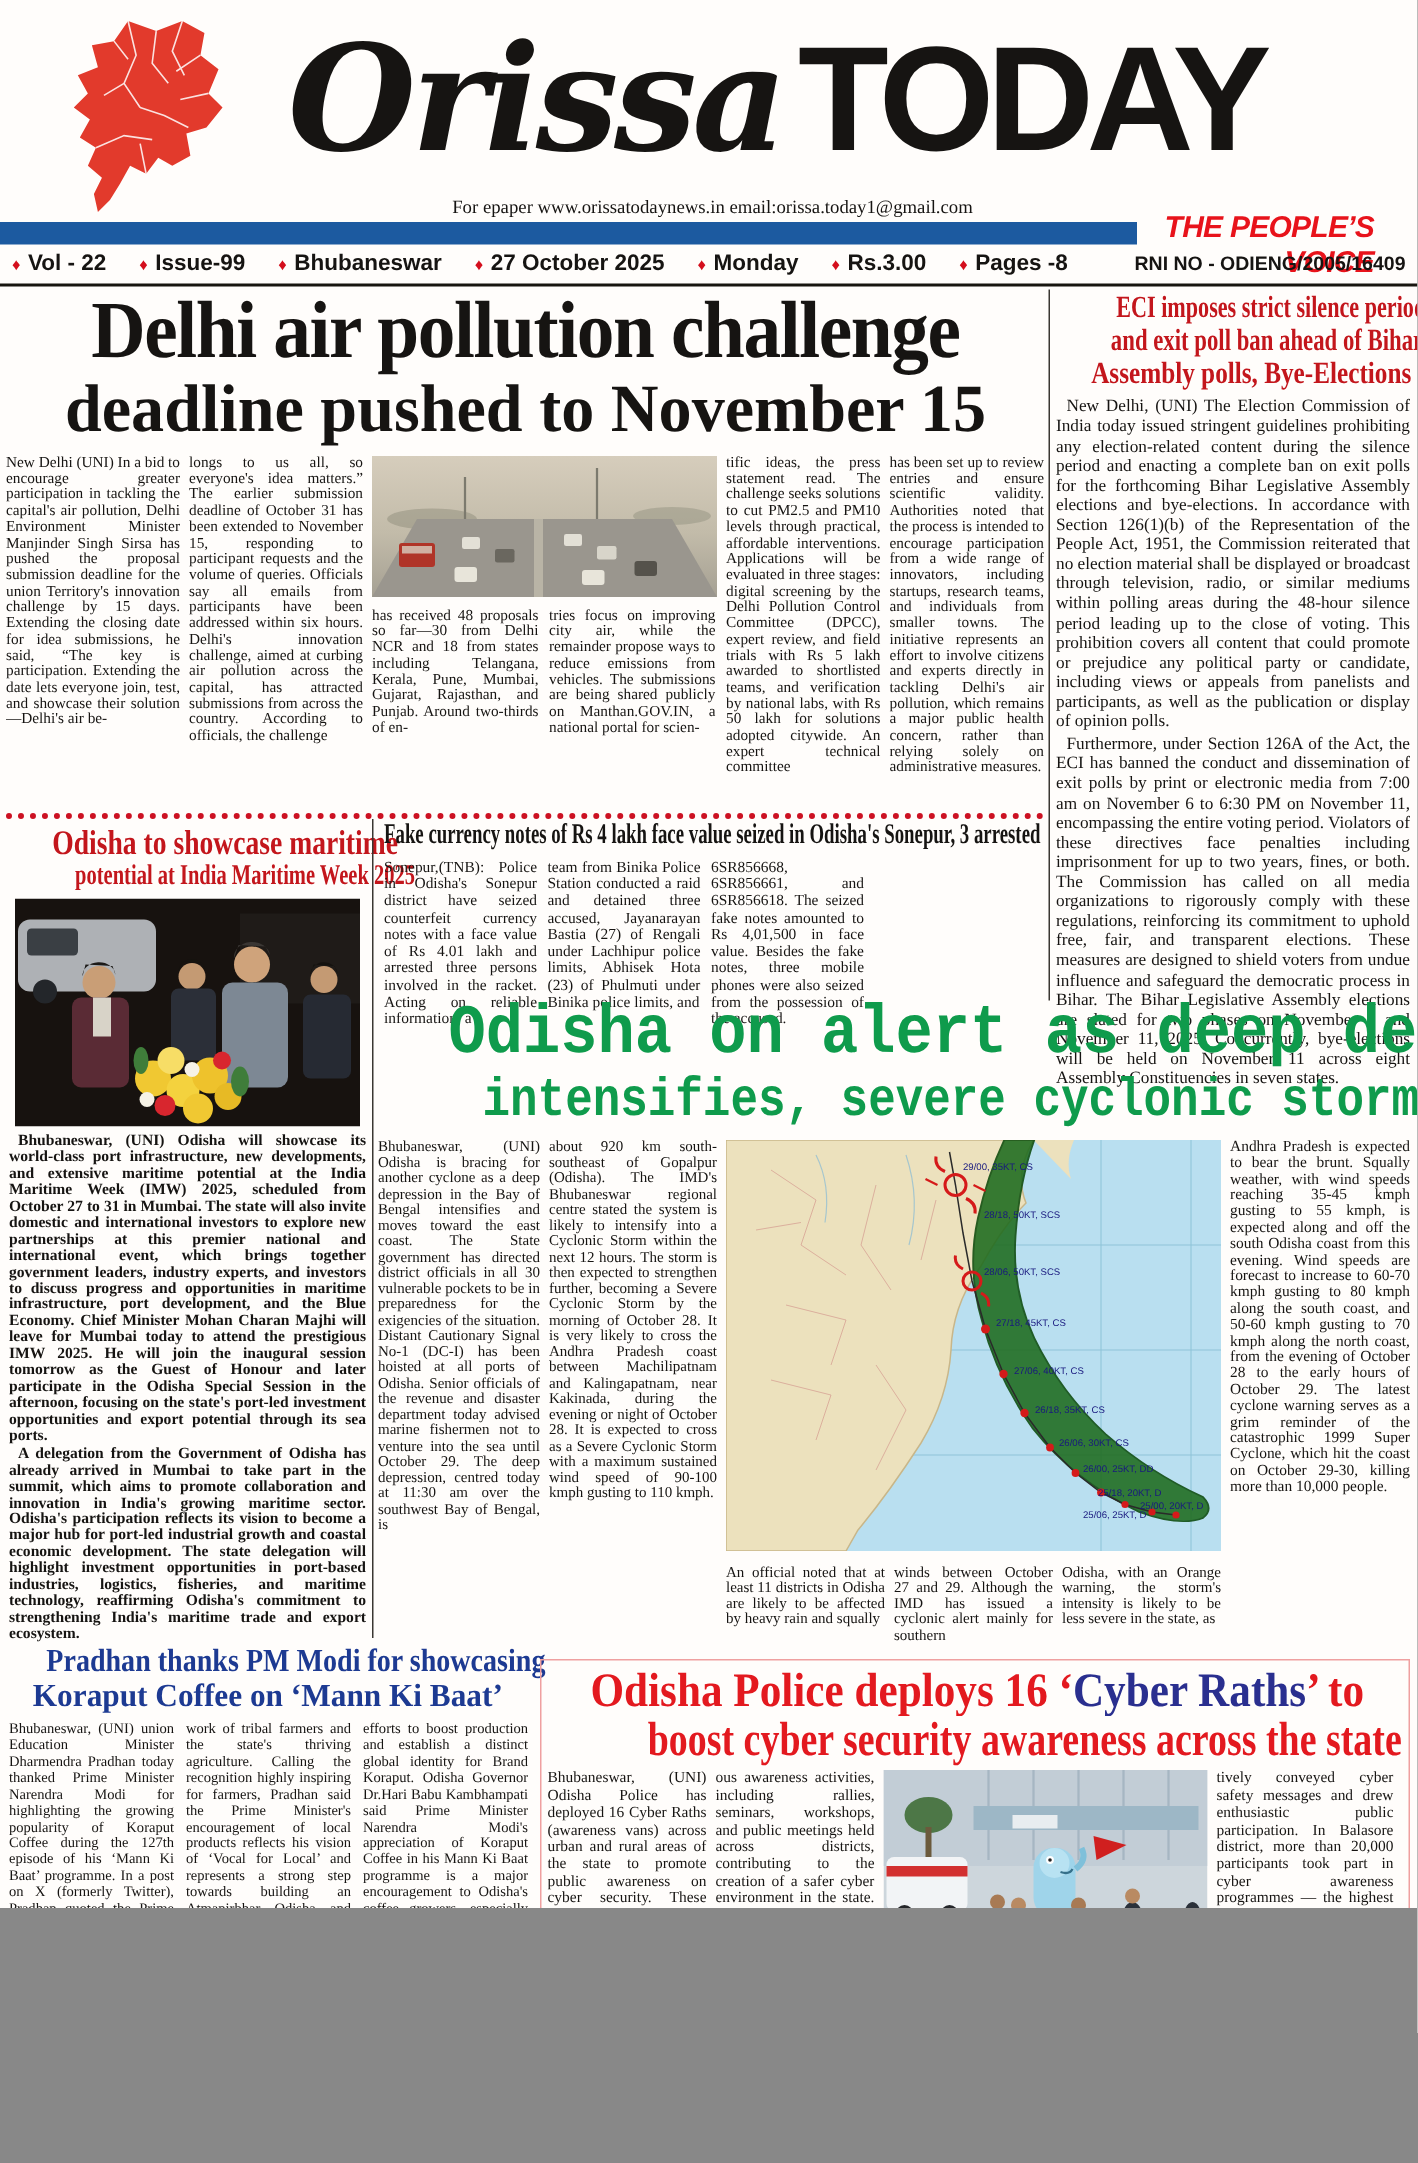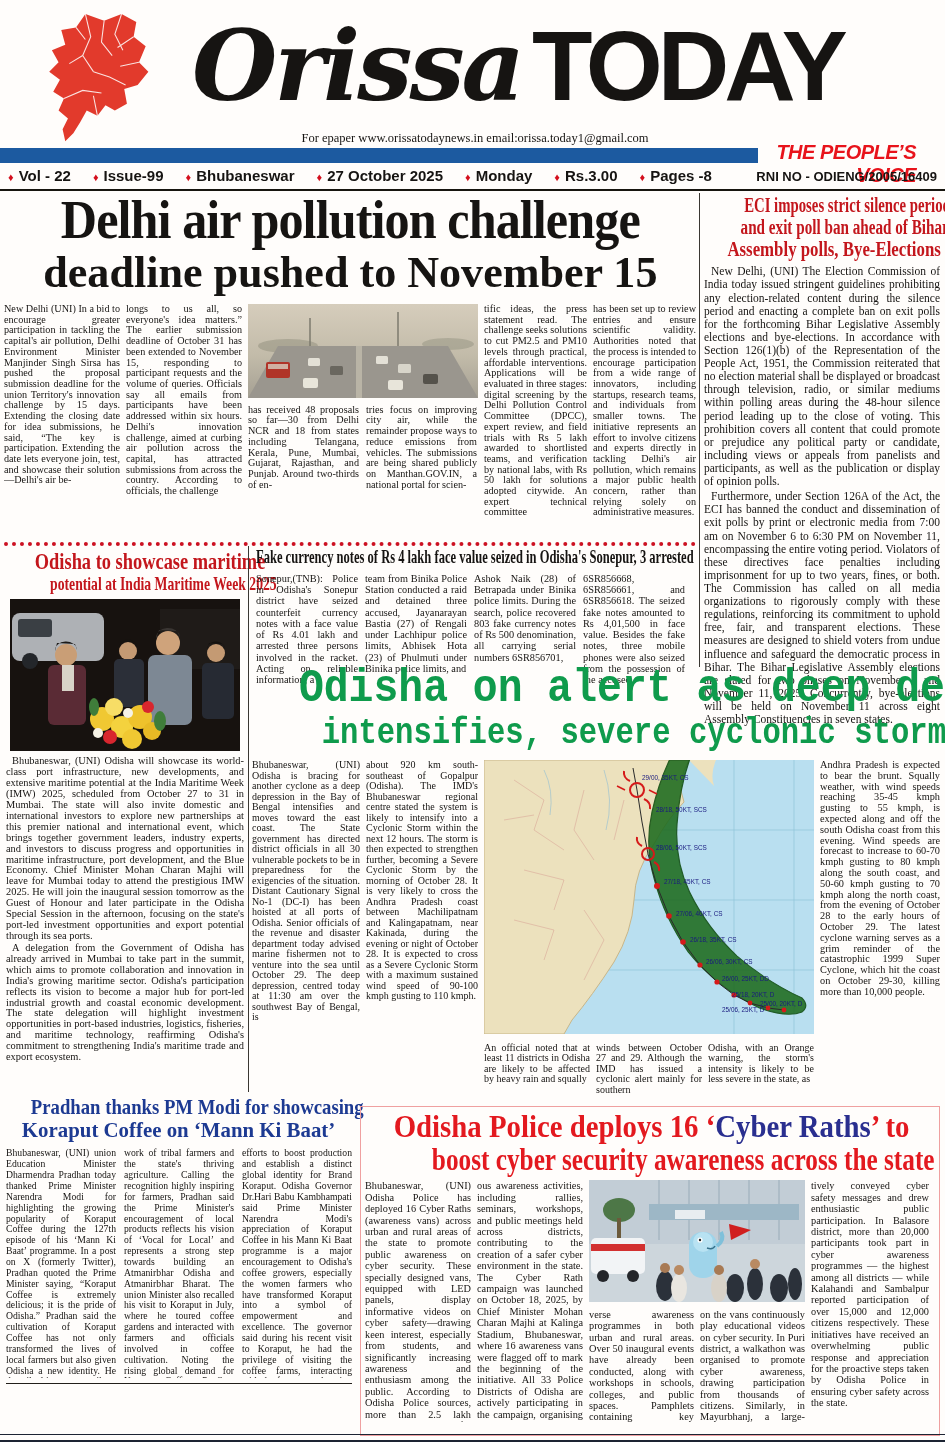--- a/index.html
+++ b/index.html
@@ -3,7 +3,7 @@
 <meta charset="utf-8">
 <style>
   html,body{margin:0;padding:0;background:#888;}
-  #page{position:relative;width:945px;height:1442px;background:#fffdfb;margin:0 auto;
+  #page{position:relative;width:945px;height:1272px;background:#fffdfb;margin:0 auto;
         font-family:"Liberation Serif","DejaVu Serif",serif;color:#161412;overflow:hidden;}
   .abs{position:absolute;}
   .fit{display:inline-block;white-space:nowrap;transform:scaleX(var(--sx,1));transform-origin:50% 50%;}

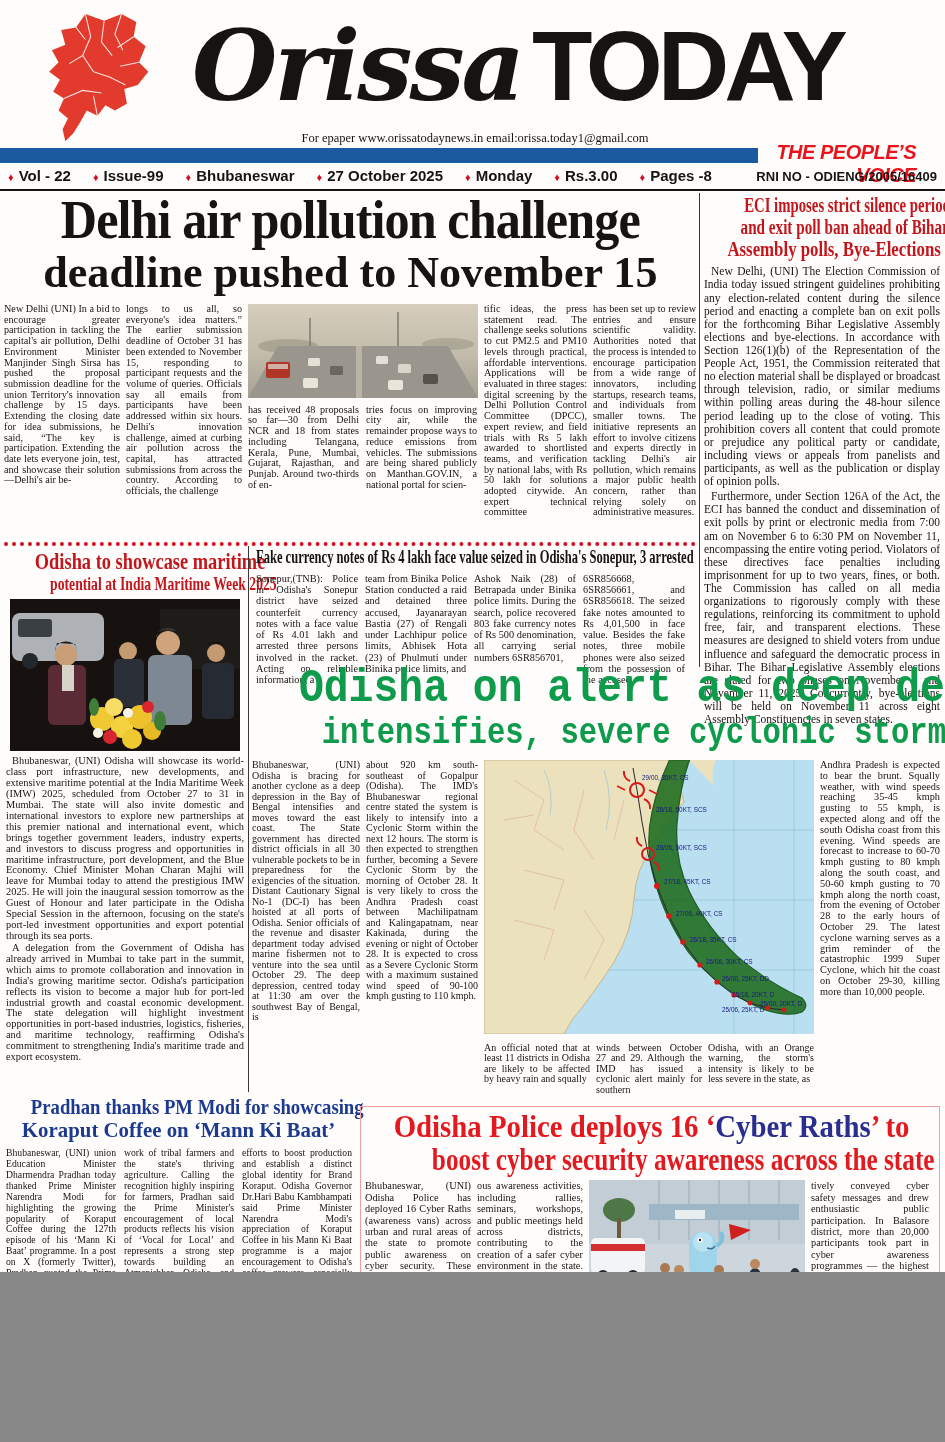--- a/index.html
+++ b/index.html
@@ -240,7 +240,6 @@
     <div class="fake-cols">
       <div class="dcol jtext">Sonepur,(TNB): Police in Odisha's Sonepur district have seized counterfeit currency notes with a face value of Rs 4.01 lakh and arrested three persons involved in the racket.  Acting on reliable information, a</div>
       <div class="dcol jtext">team from Binika Police Station conducted a raid and detained three accused,  Jayanarayan Bastia (27) of Rengali under Lachhipur police limits, Abhisek Hota (23) of Phulmuti under Binika police limits, and</div>
-      <div class="dcol jtext">Ashok Naik (28) of Betrapada under Binika police limits. During the search, police recovered 803 fake currency notes of Rs 500 denomination, all carrying serial numbers 6SR856701,</div>
       <div class="dcol jtext">6SR856668, 6SR856661, and 6SR856618. The seized fake notes amounted to Rs 4,01,500 in face value. Besides the fake notes, three mobile phones were also seized from the possession of the accused.</div>
     </div>
   </div>

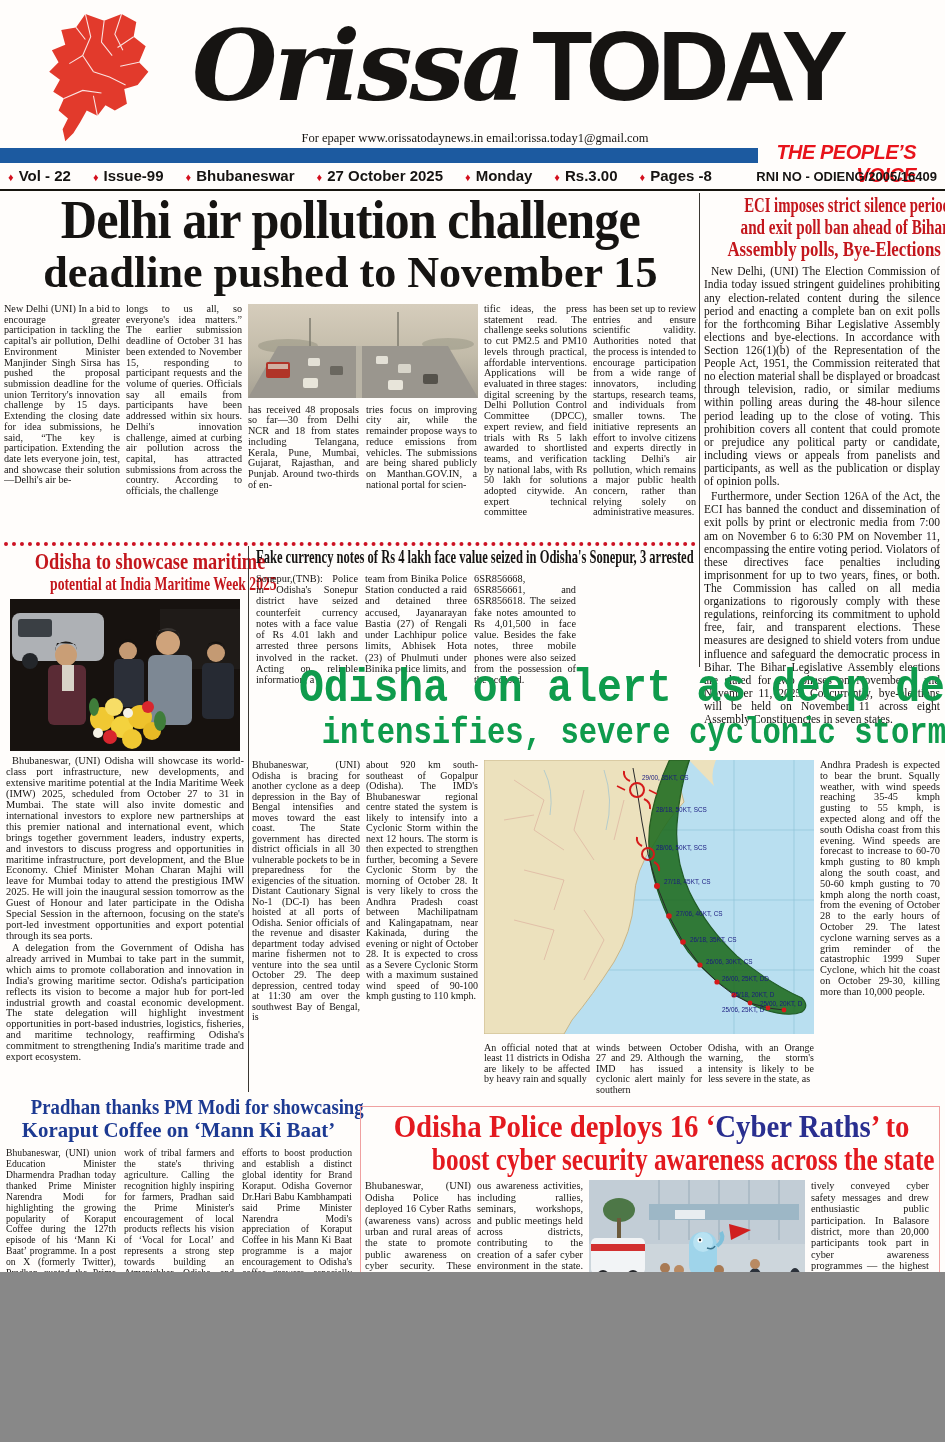--- a/index.html
+++ b/index.html
@@ -57,7 +57,7 @@
   .mar-h1{font-size:23px;}
   .mar-h2{font-size:19px;}
   .mar-photo{display:block;margin:6px auto 5px auto;}
-  .mar-body{font-size:10.4px;line-height:1.05;}
+  .mar-body{font-size:10.4px;line-height:1.05;font-weight:bold;}
   .mar-body p{margin:0;text-indent:6px;}
   .mar-body p+p{margin-top:1px;}
   .vrule2{left:248px;top:546px;height:546px;border-left:1px solid #3a3732;}

